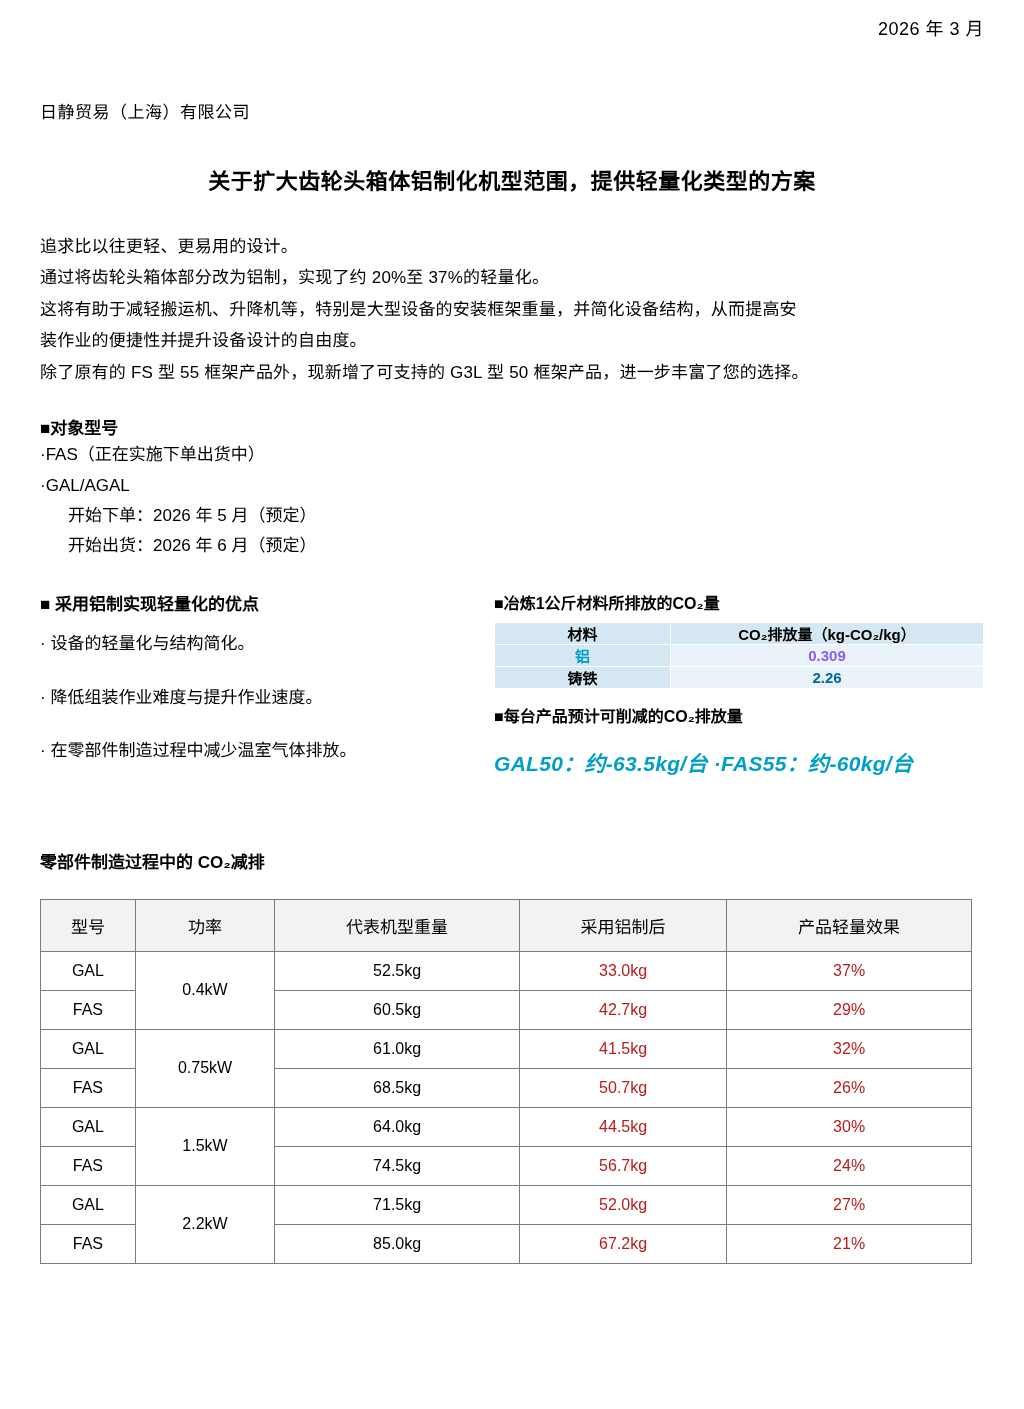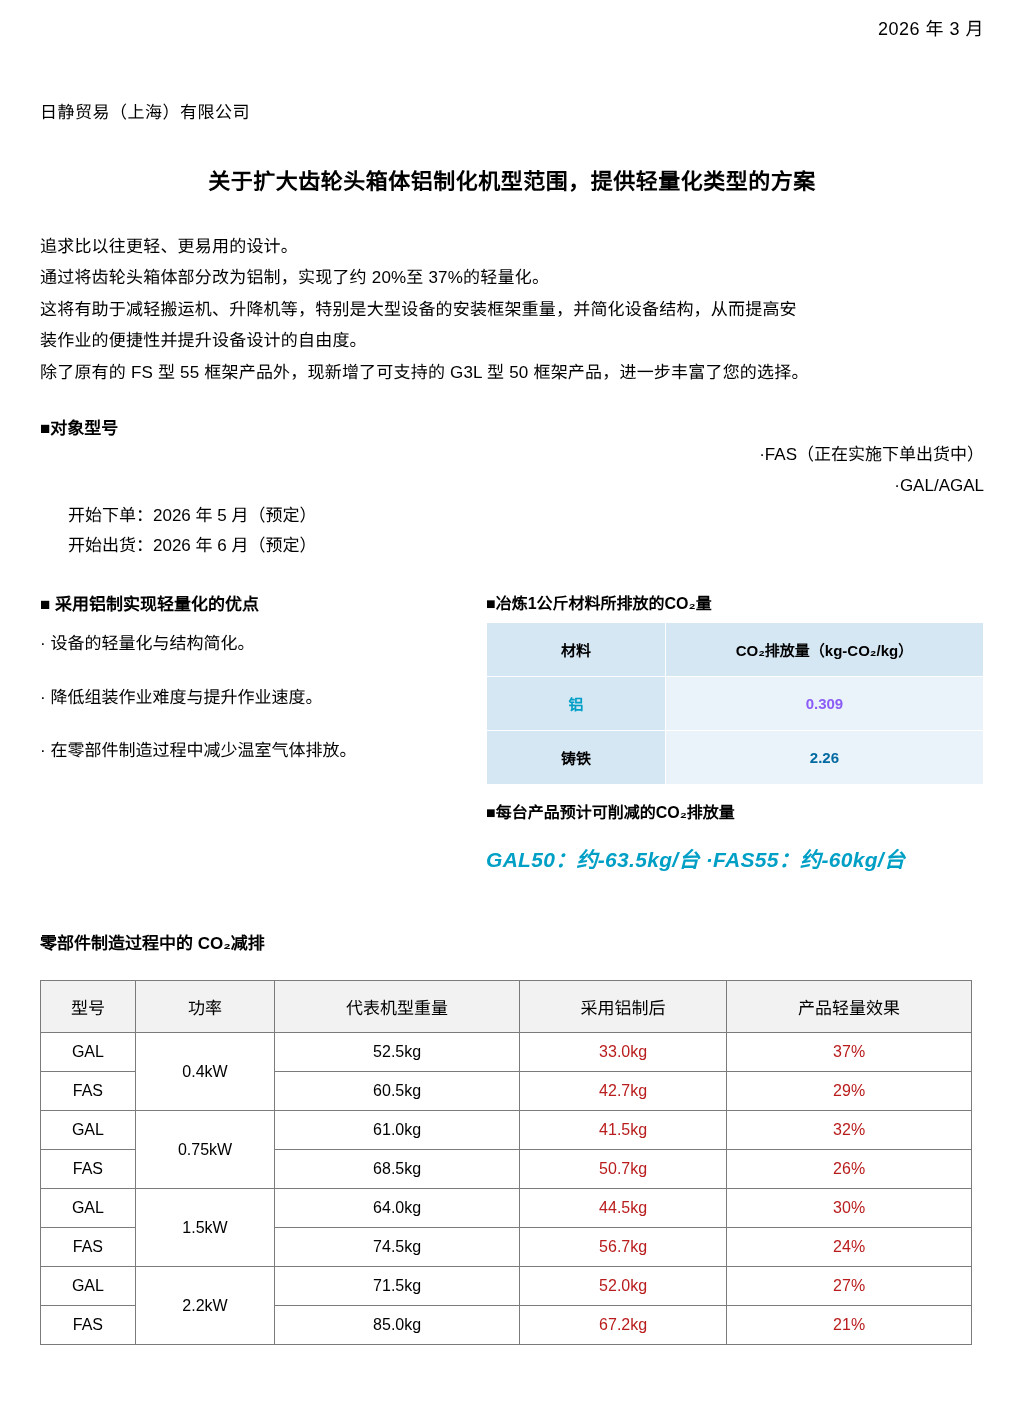--- a/index.html
+++ b/index.html
@@ -59,7 +59,6 @@
     font-size: 17px;
     line-height: 1.7;
     margin-top: 2px;
-    text-align: right;
   }
   .indent-line {
     font-size: 17px;

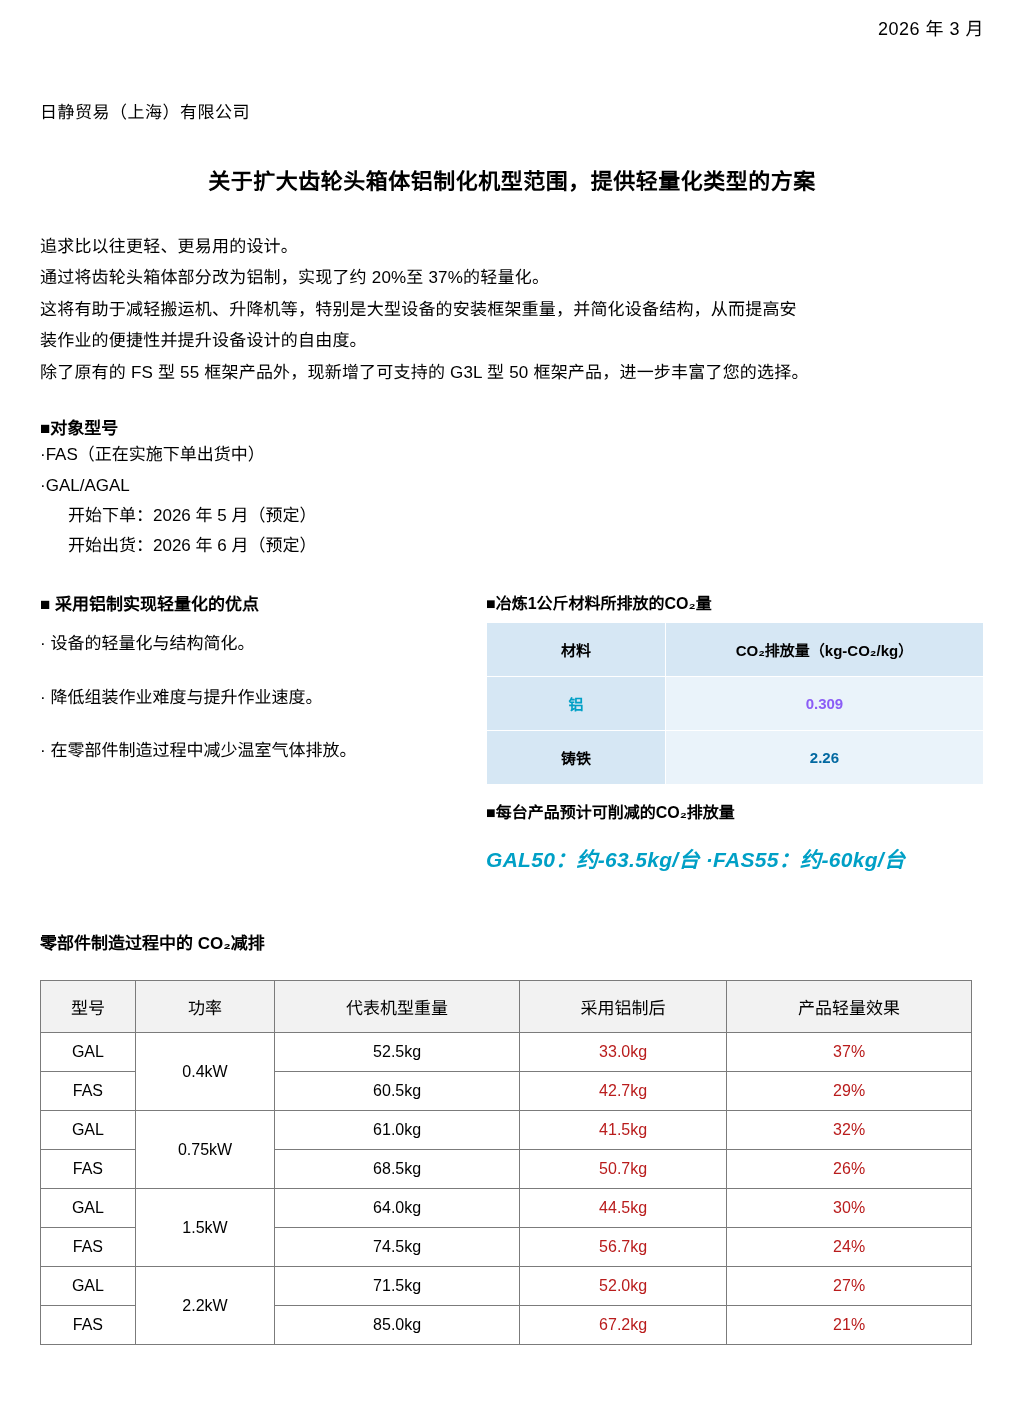--- a/index.html
+++ b/index.html
@@ -69,7 +69,7 @@
   .mid-block {
     margin-top: 30px;
     display: flex;
-    gap: 0;
+    gap: 8px;
   }
   .mid-left {
     width: 440px;

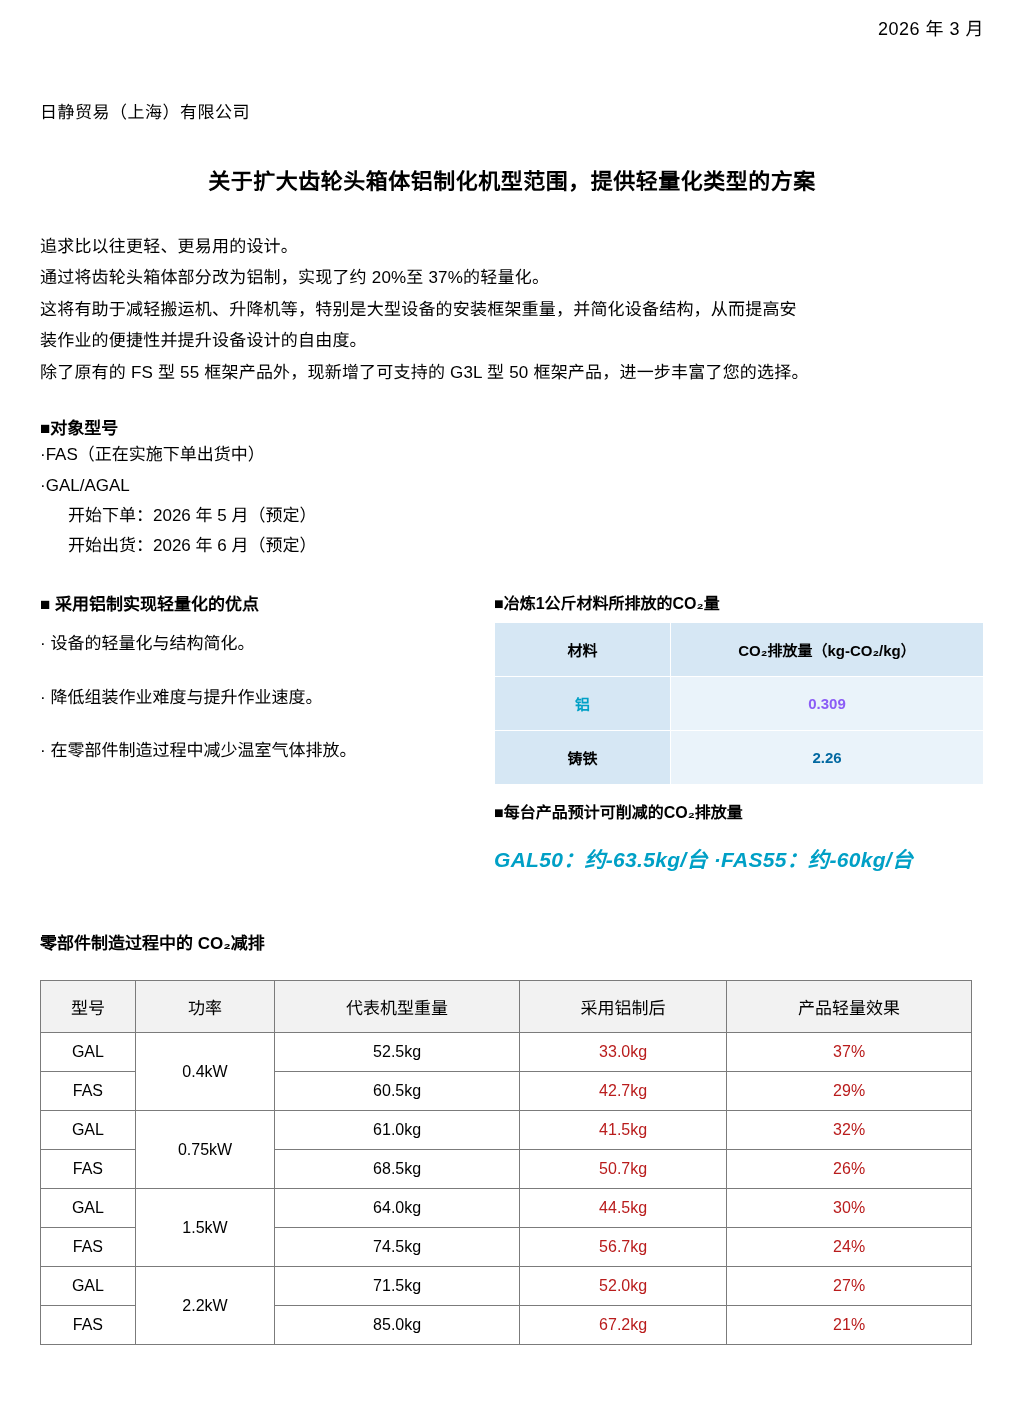--- a/index.html
+++ b/index.html
@@ -101,7 +101,7 @@
   }
   table.co2 th, table.co2 td {
     border: 1px solid #ffffff;
-    padding: 16px 6px;
+    padding: 0 6px;
     text-align: center;
   }
   table.co2 thead th {

